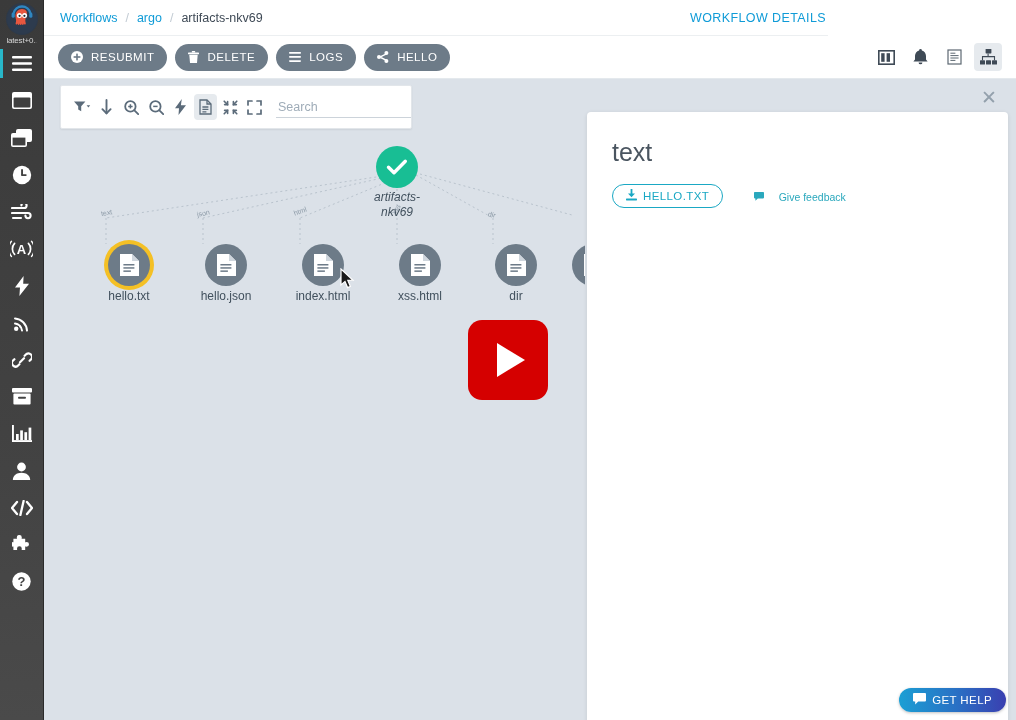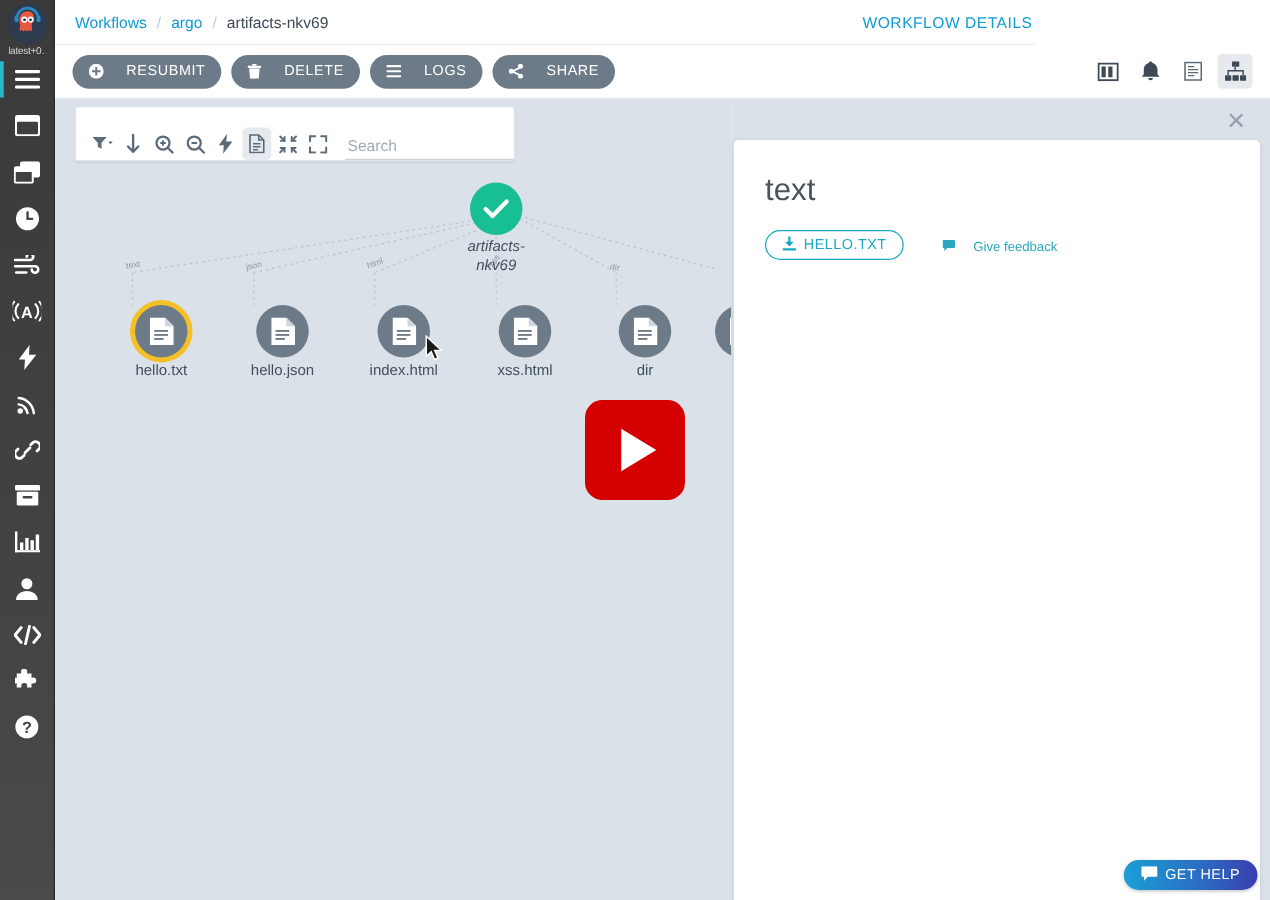--- a/index.html
+++ b/index.html
@@ -61,7 +61,7 @@
   }
   .abtn {
     height: 27px; border-radius: 14px; background:#6d7b88; color:#ffffff;
-    display:inline-flex; align-items:center; gap:18px;
+    display:inline-flex; align-items:center; gap:8px;
     padding: 0 13px; font-size: 11.5px; letter-spacing:0.5px; margin-right:8px;
     cursor:pointer; white-space:nowrap; border:none;
     font-family: "Liberation Sans", sans-serif;

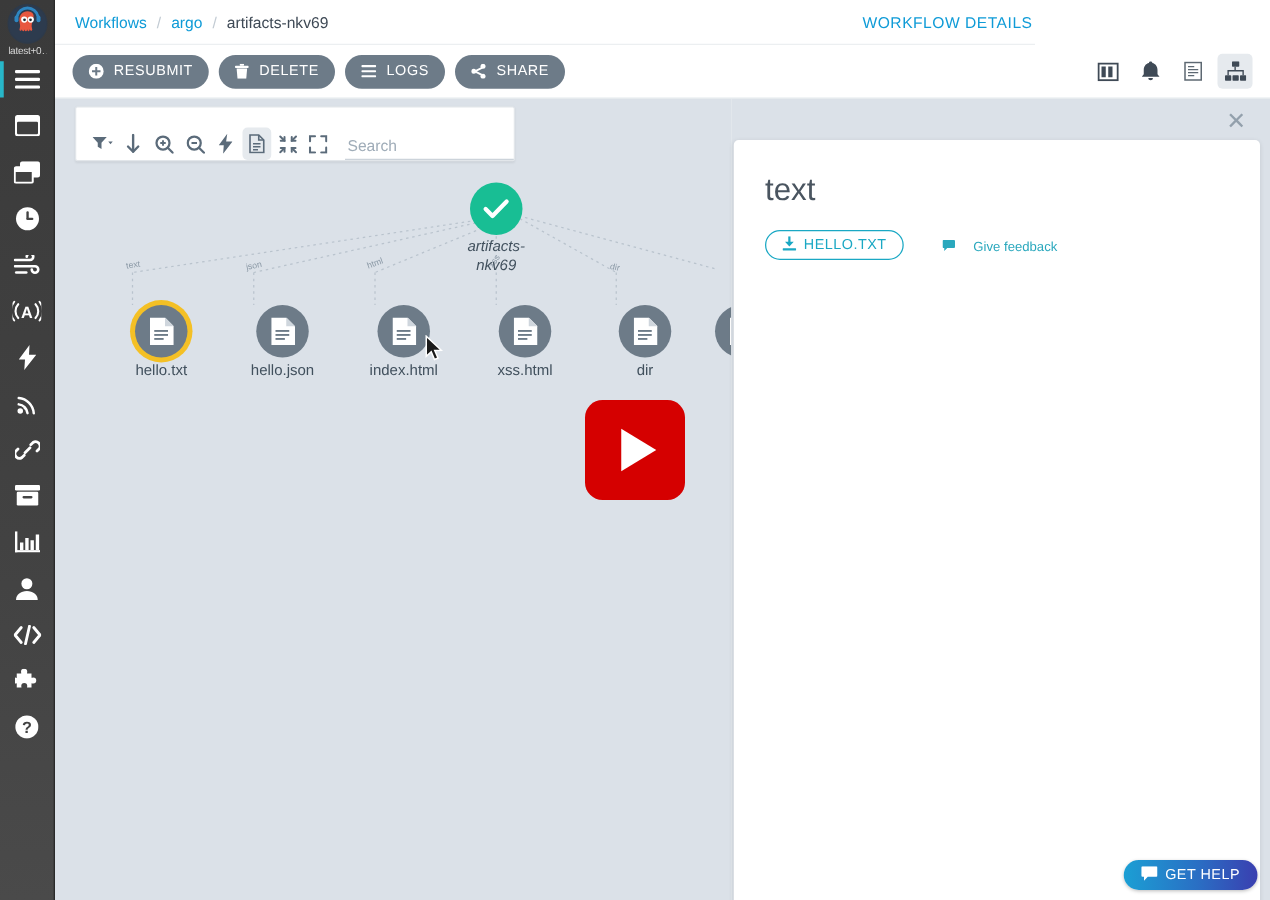--- a/index.html
+++ b/index.html
@@ -391,7 +391,7 @@
             <path d="M3 5.2 8.6 2.4l.6 1.3L3.6 6.5zM3.6 5.6l5.6 2.8-.6 1.3L3 6.9z"></path>
           </svg>
       </span>
-      <span>SHARE</span>
+      <span>HELLO</span>
     </div>
 
     <div class="topicons">

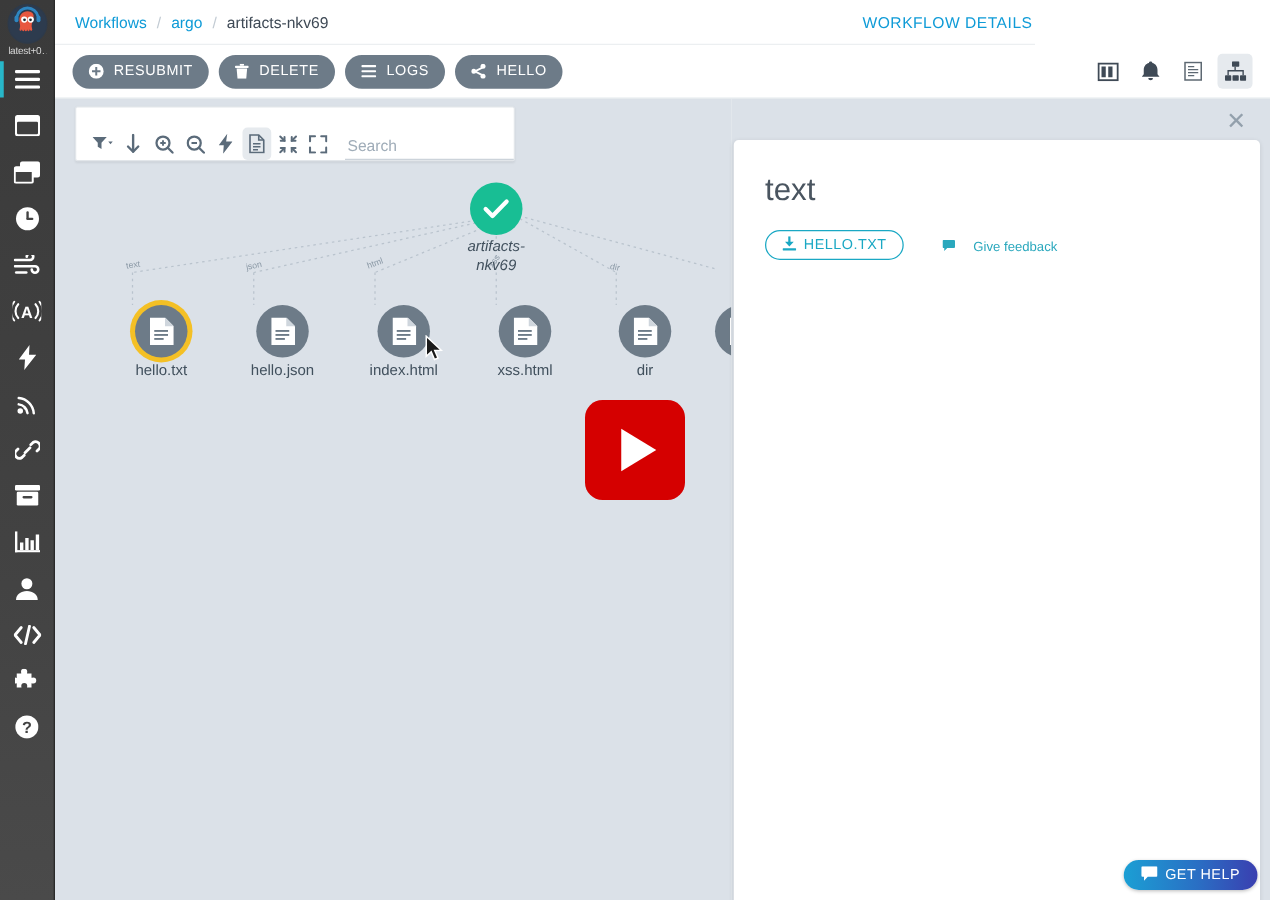--- a/index.html
+++ b/index.html
@@ -83,7 +83,7 @@
   .graph-toolbar {
     position:absolute; left:16px; top:6px; width:352px; height:44px;
     background:#ffffff; border:1px solid #e2e6ea; border-radius:2px;
-    display:flex; align-items:flex-end; padding-left:10px;
+    display:flex; align-items:center; padding-left:10px;
     box-shadow: 0 1px 2px rgba(0,0,0,0.07);
   }
   .gt-icon {

